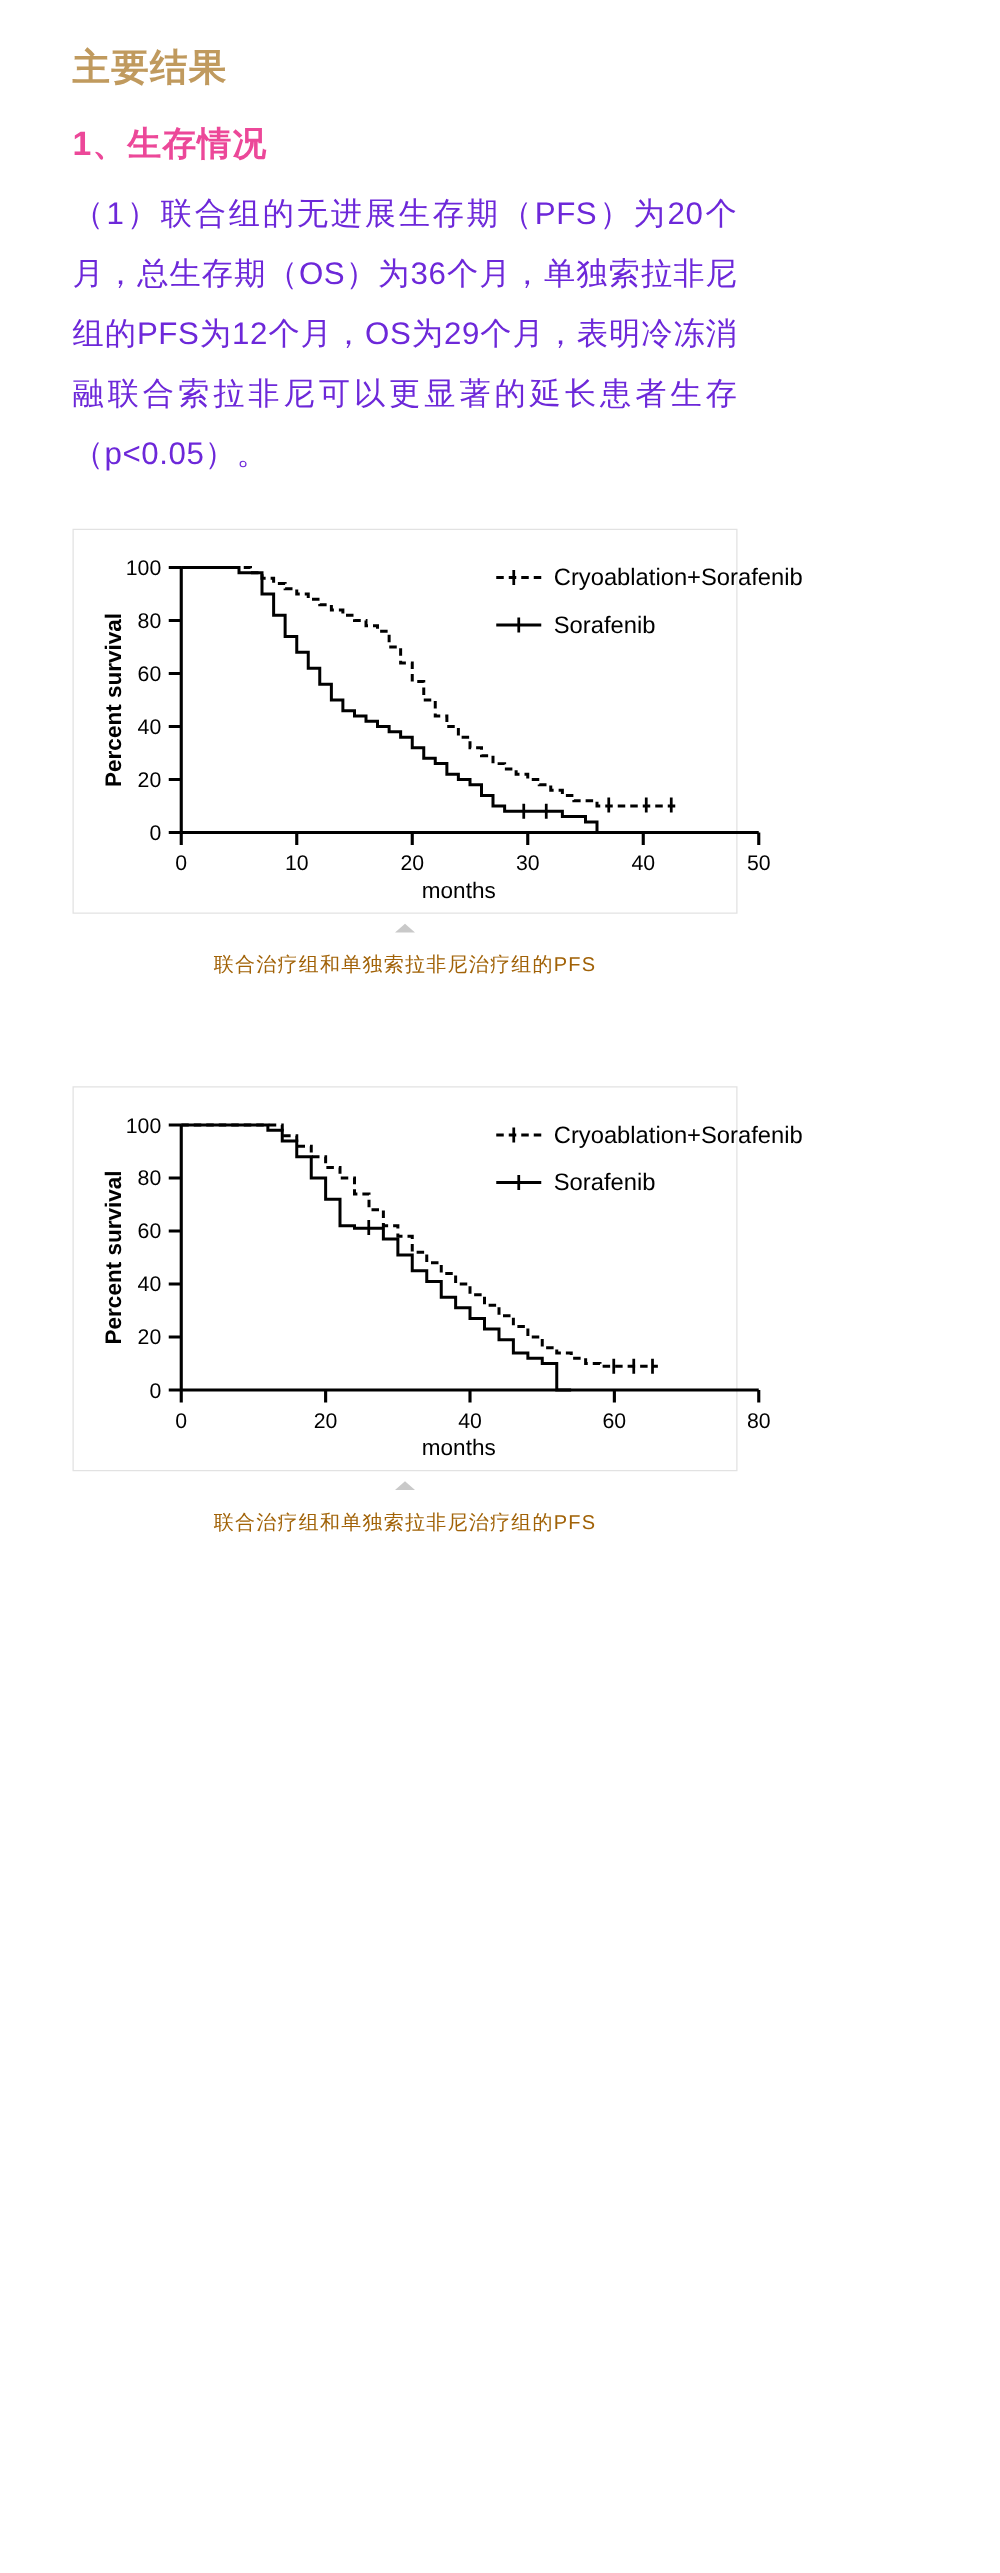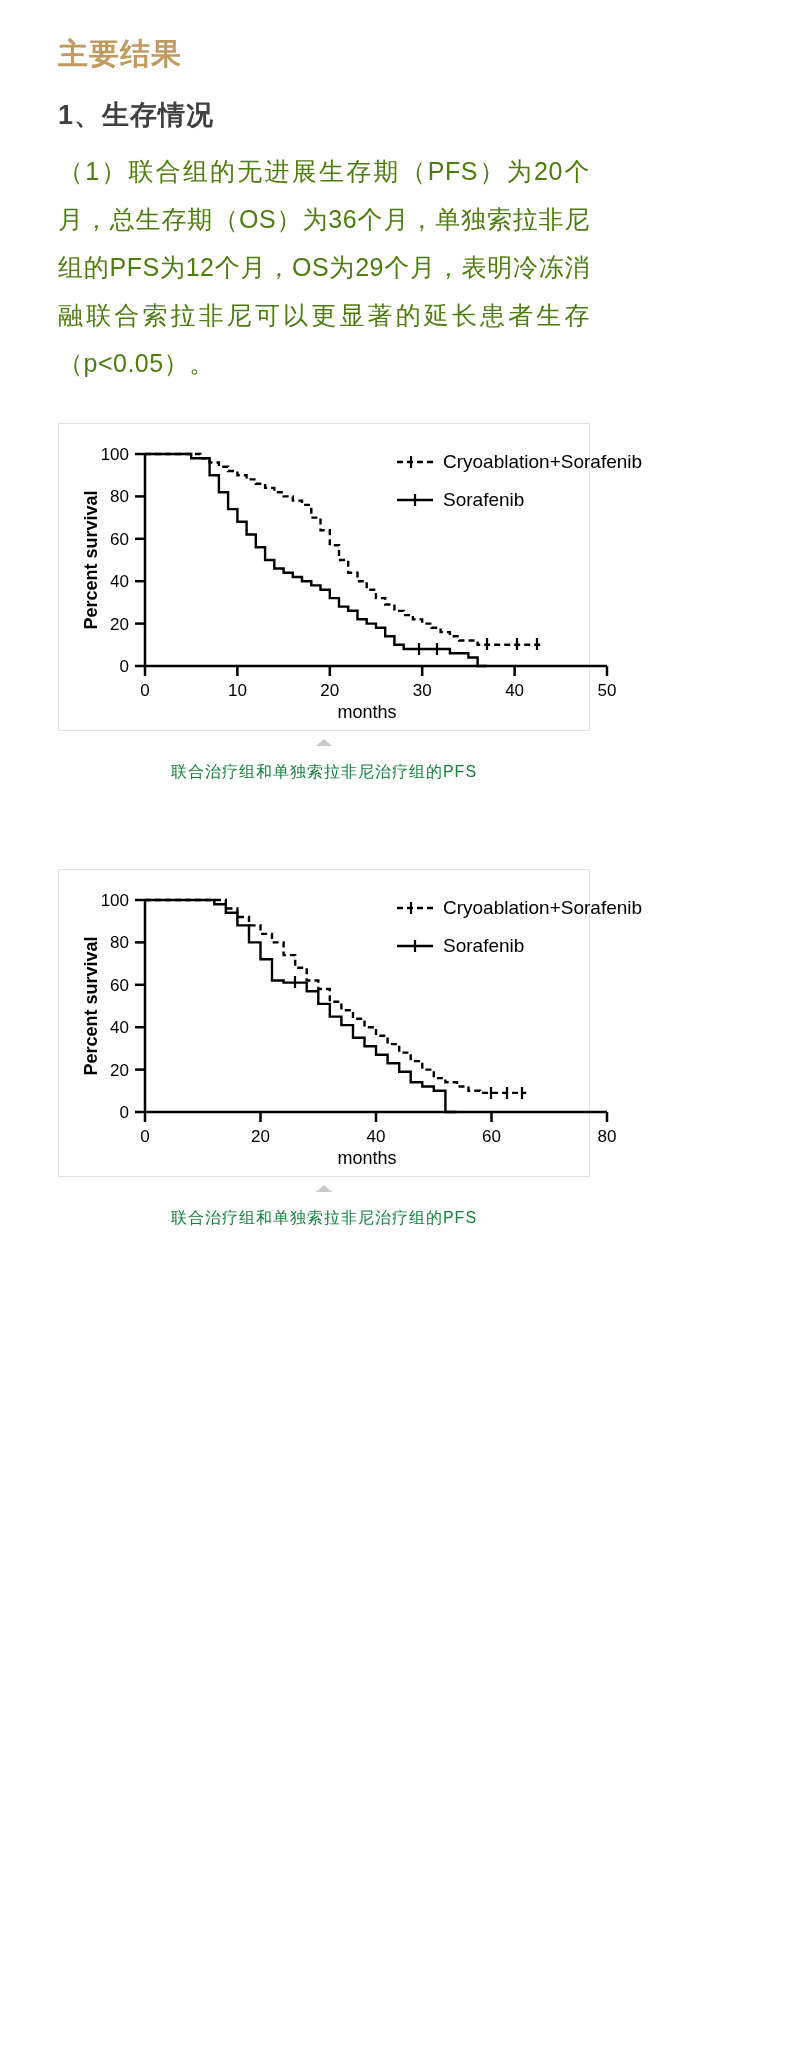--- a/index.html
+++ b/index.html
@@ -31,7 +31,7 @@
   .h2 {
     font-size: 27px;
     font-weight: bold;
-    color: #404040;
+    color: #ec4899;
     letter-spacing: 1px;
     margin: 22px 0 14px 0;
   }

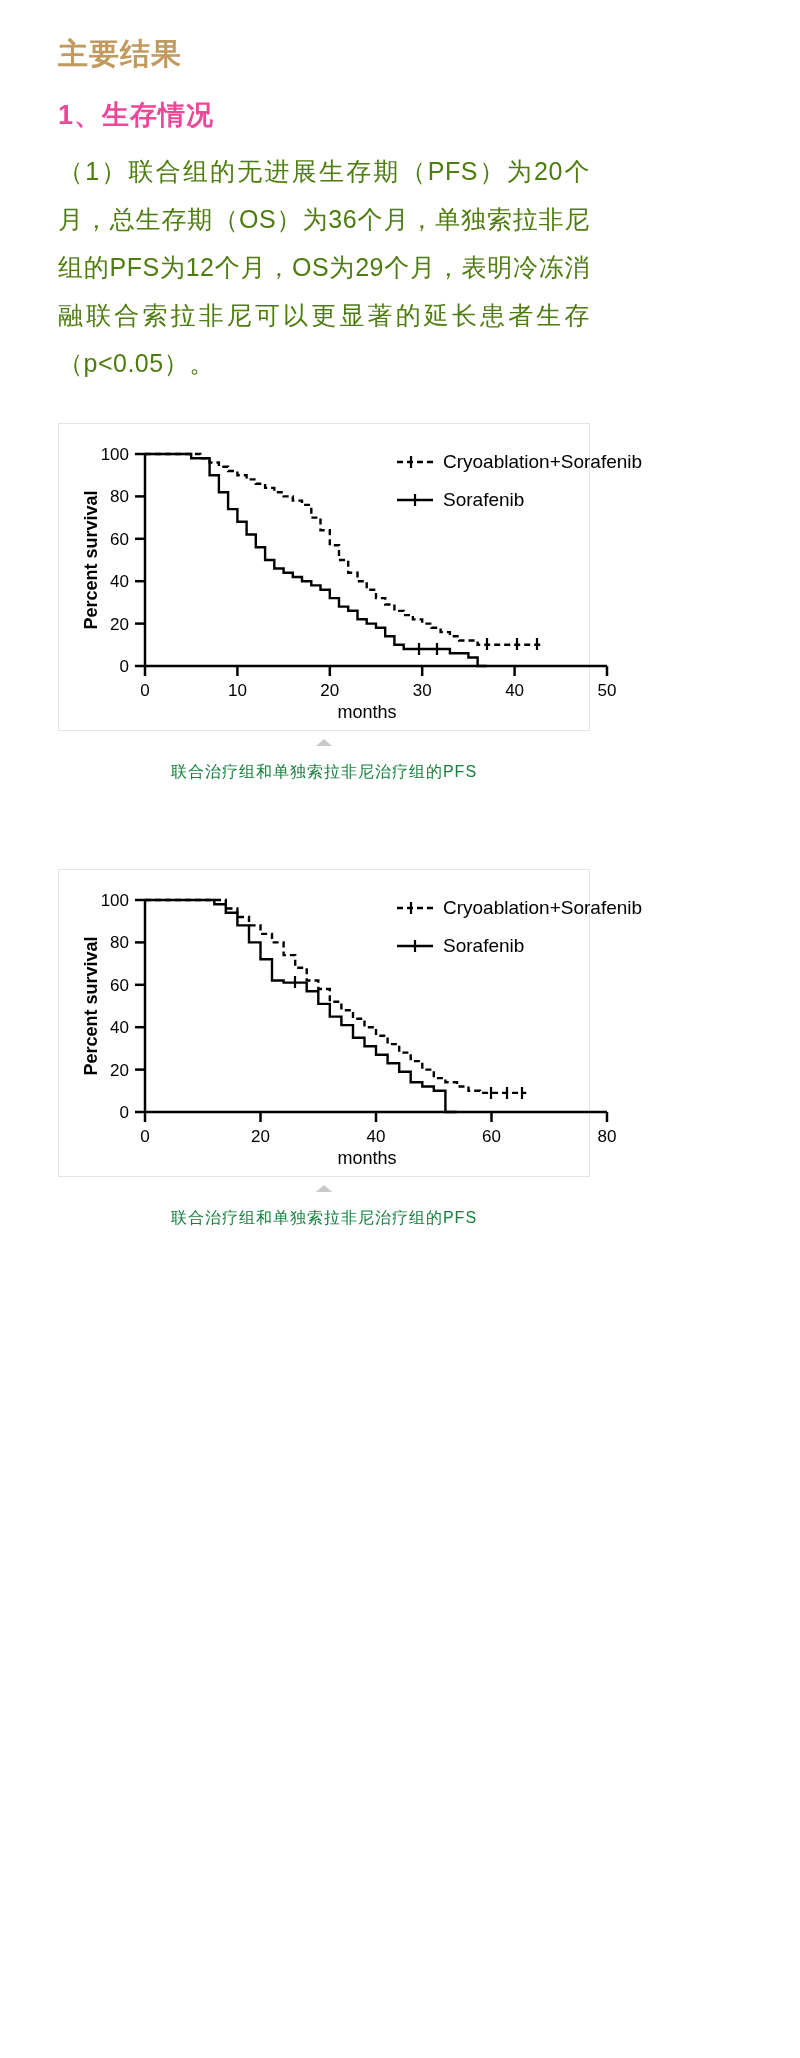--- a/index.html
+++ b/index.html
@@ -38,7 +38,7 @@
   .para {
     font-size: 25px;
     line-height: 1.92;
-    color: #4d7c0f;
+    color: #6d28d9;
     letter-spacing: 0.5px;
     text-align: justify;
     margin: 0 0 14px 0;

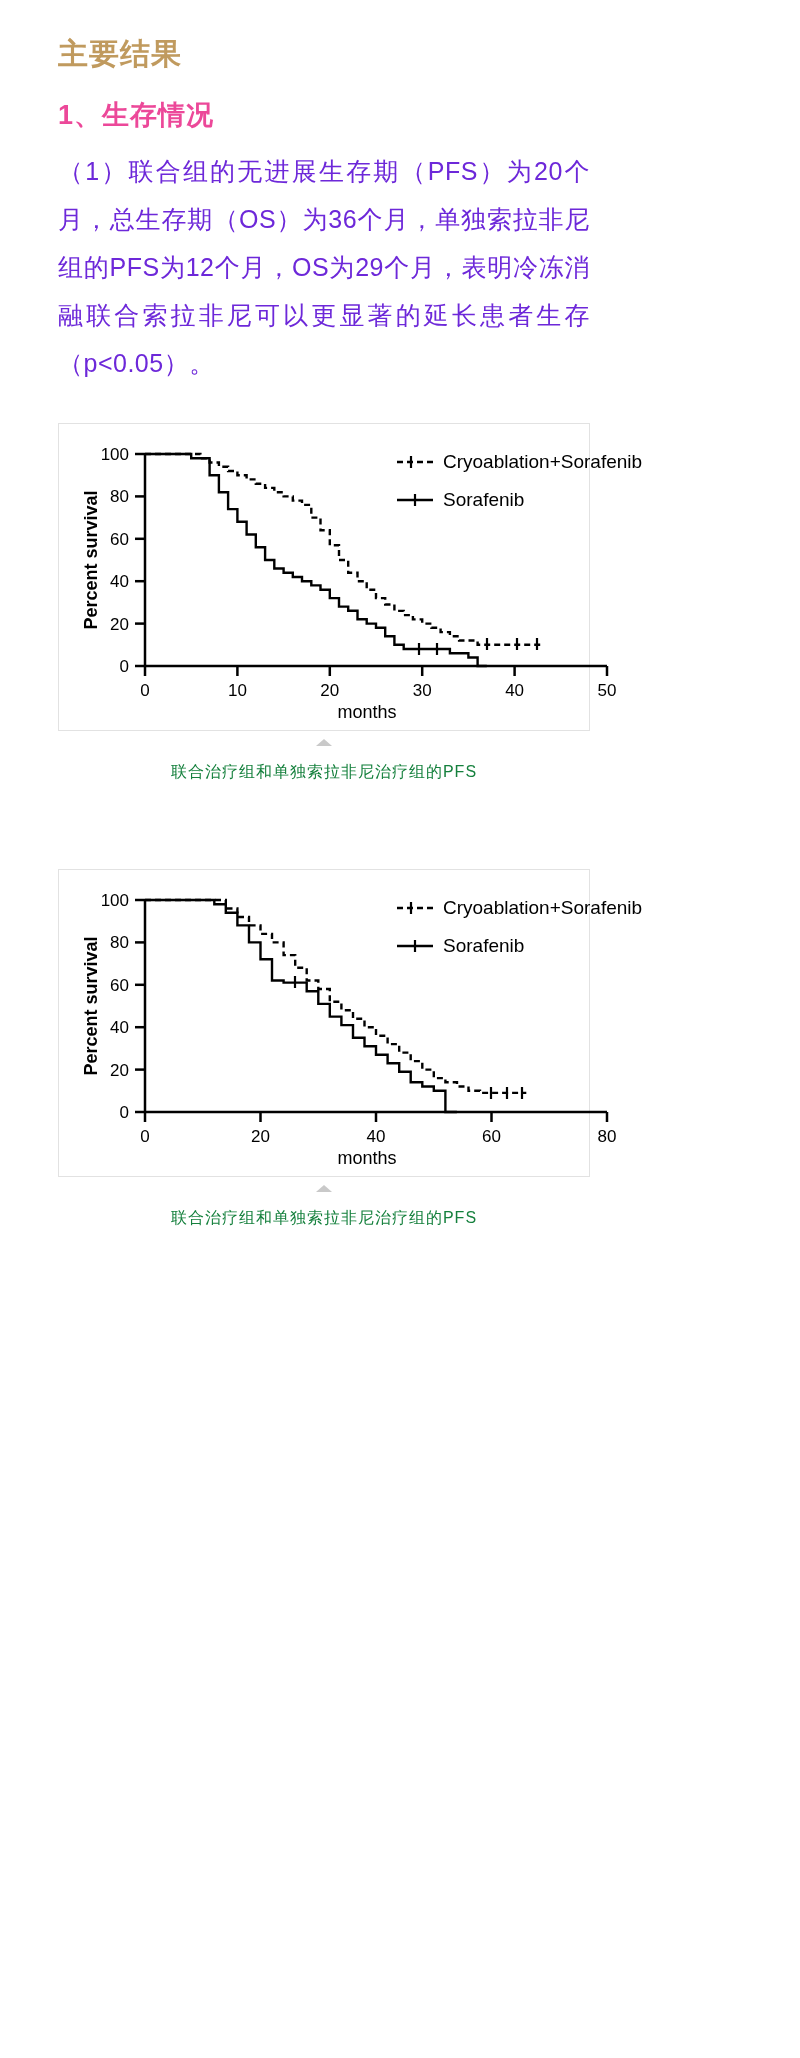--- a/index.html
+++ b/index.html
@@ -55,7 +55,7 @@
   .figcaption {
     text-align: center;
     font-size: 16px;
-    color: #15803d;
+    color: #a16207;
     letter-spacing: 1px;
     margin-top: 16px;
   }

